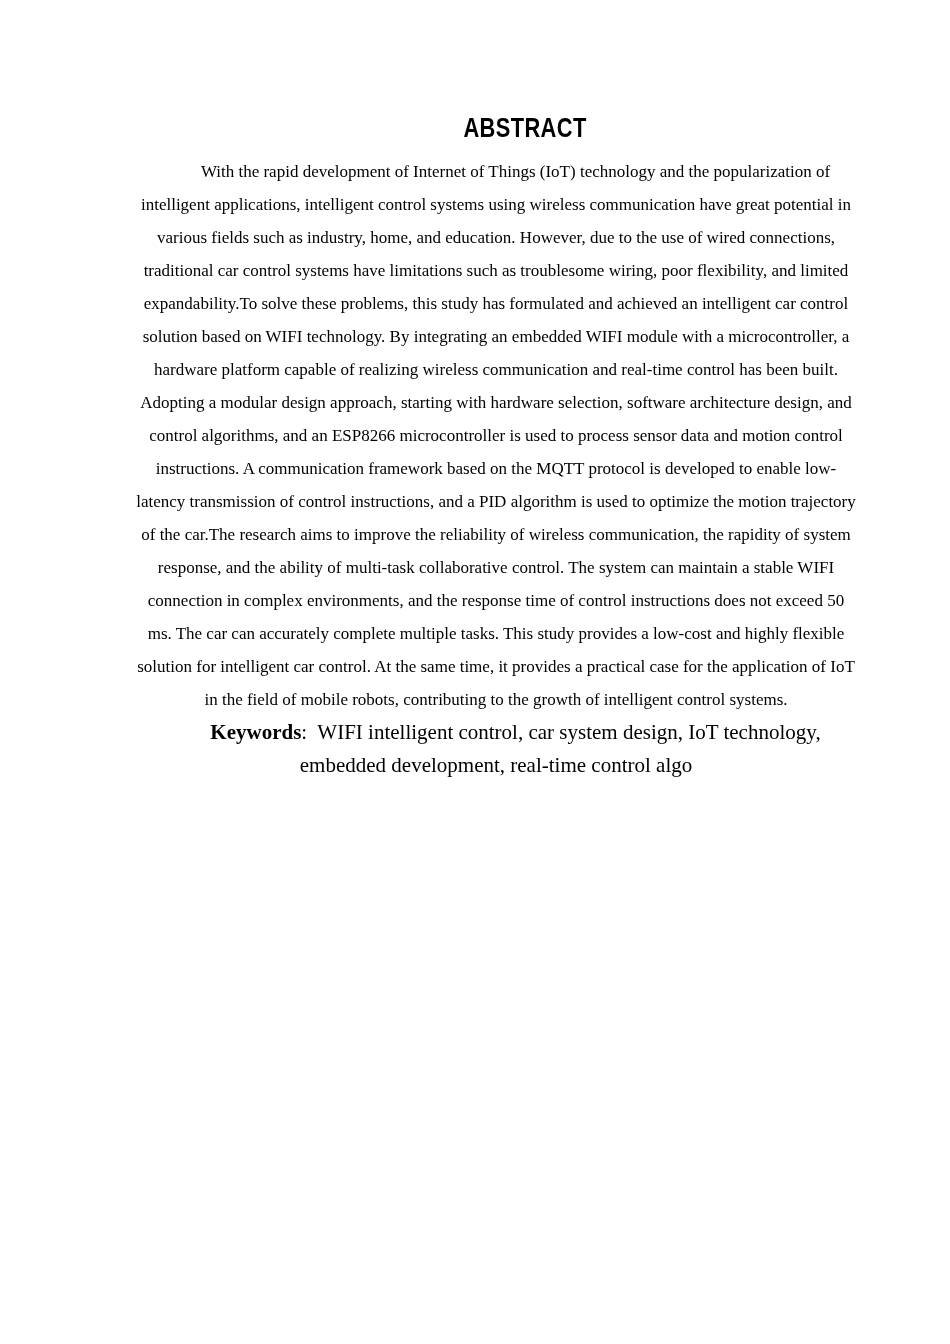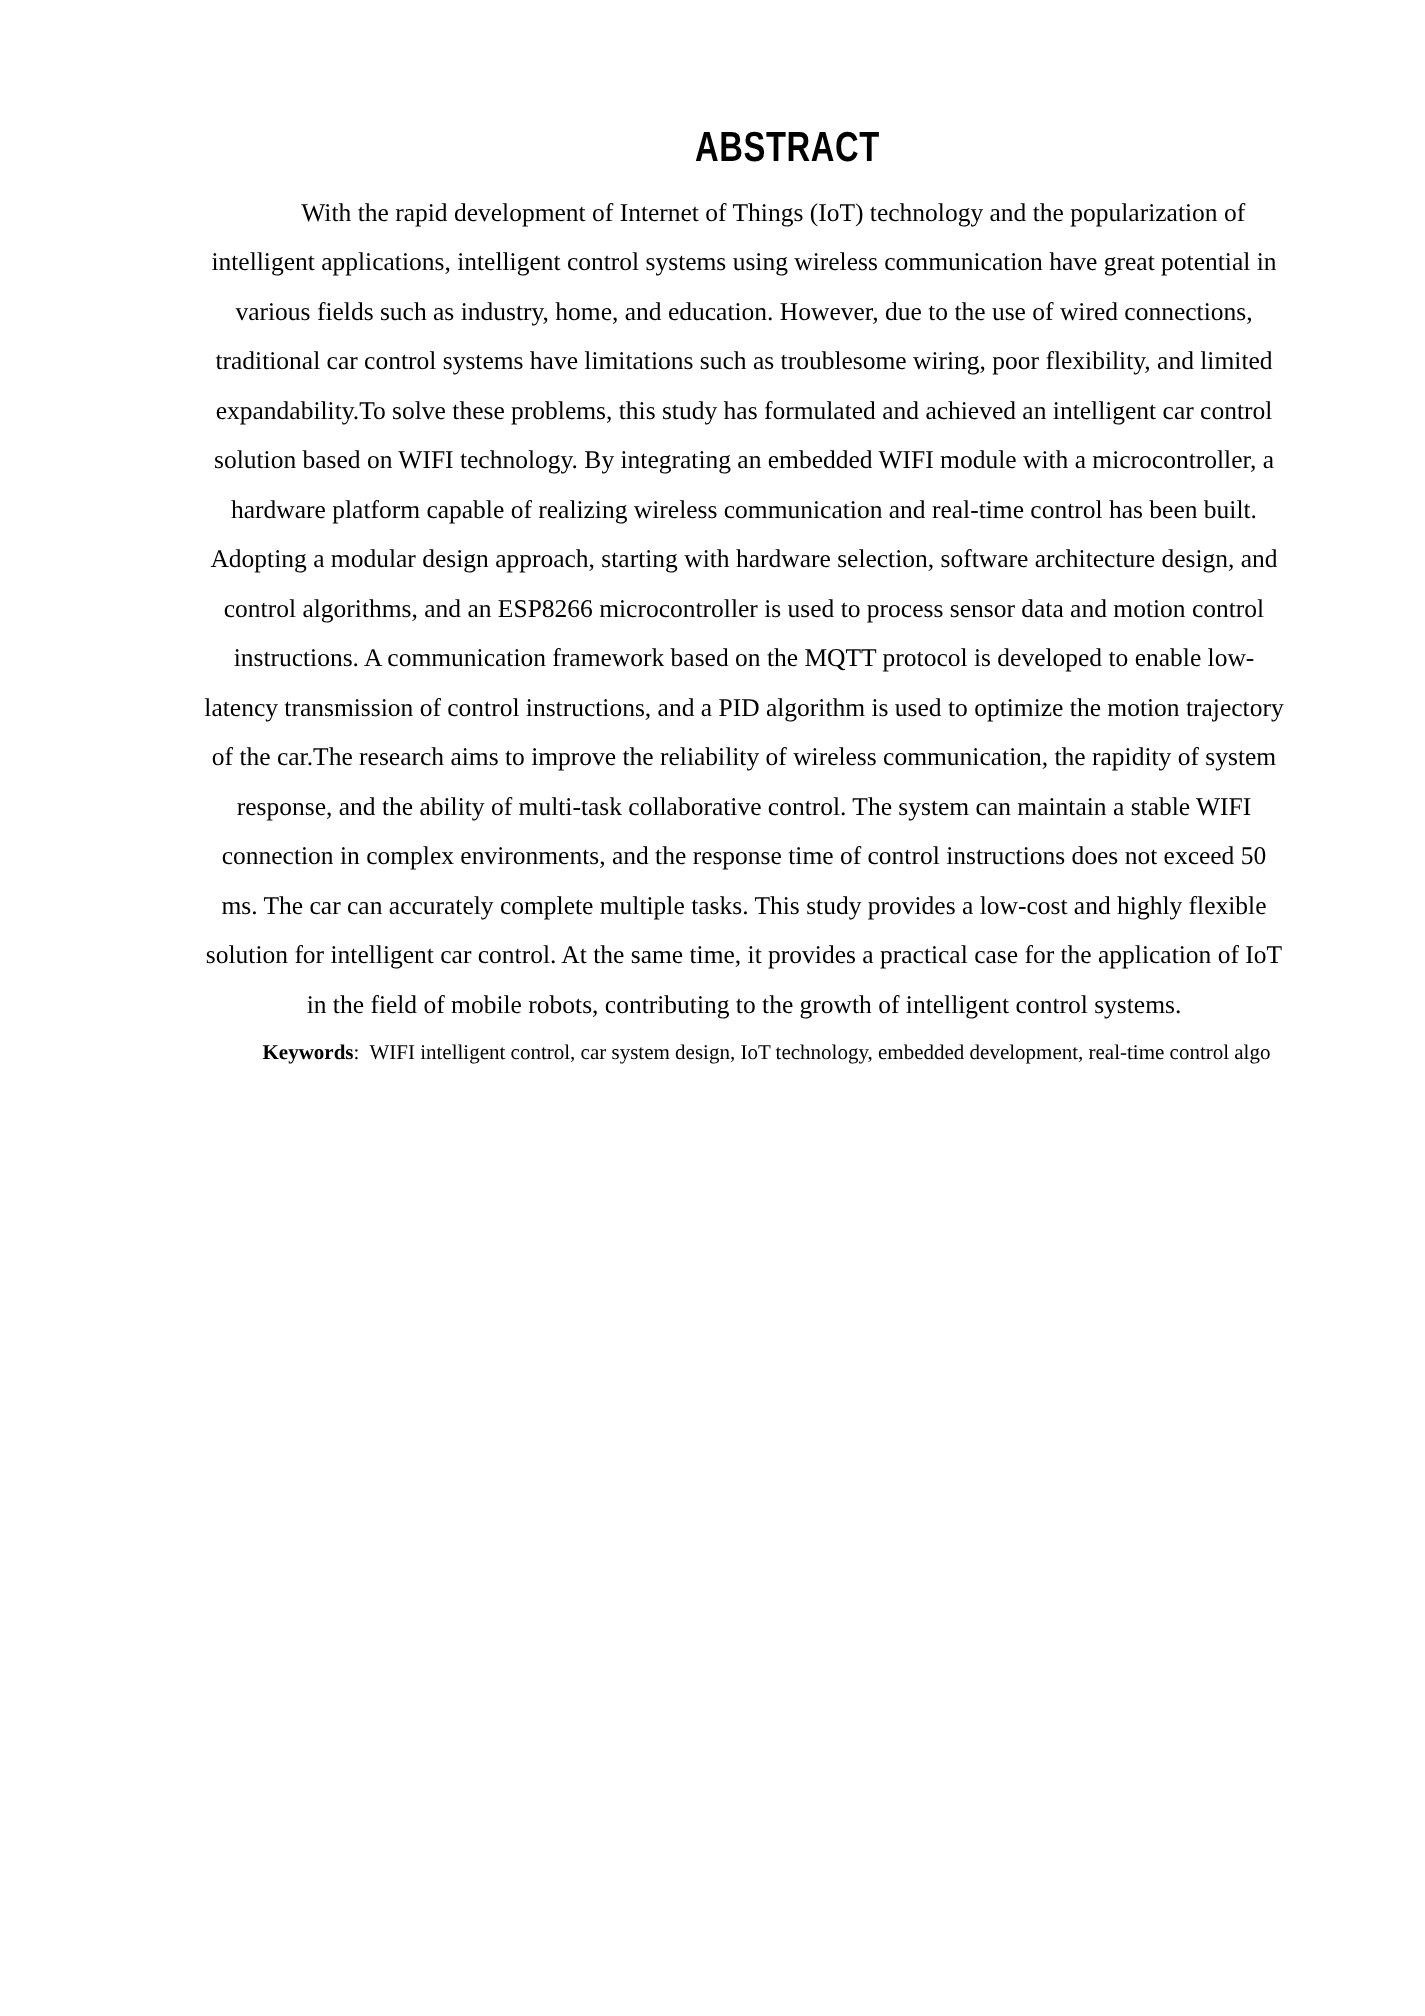--- a/index.html
+++ b/index.html
@@ -14,7 +14,7 @@
     background: #ffffff;
     color: #000000;
     box-sizing: border-box;
-    padding: 81px 94px 0 136px;
+    padding: 111px 94px 0 136px;
     font-family: "Liberation Serif", serif;
     overflow: hidden;
   }

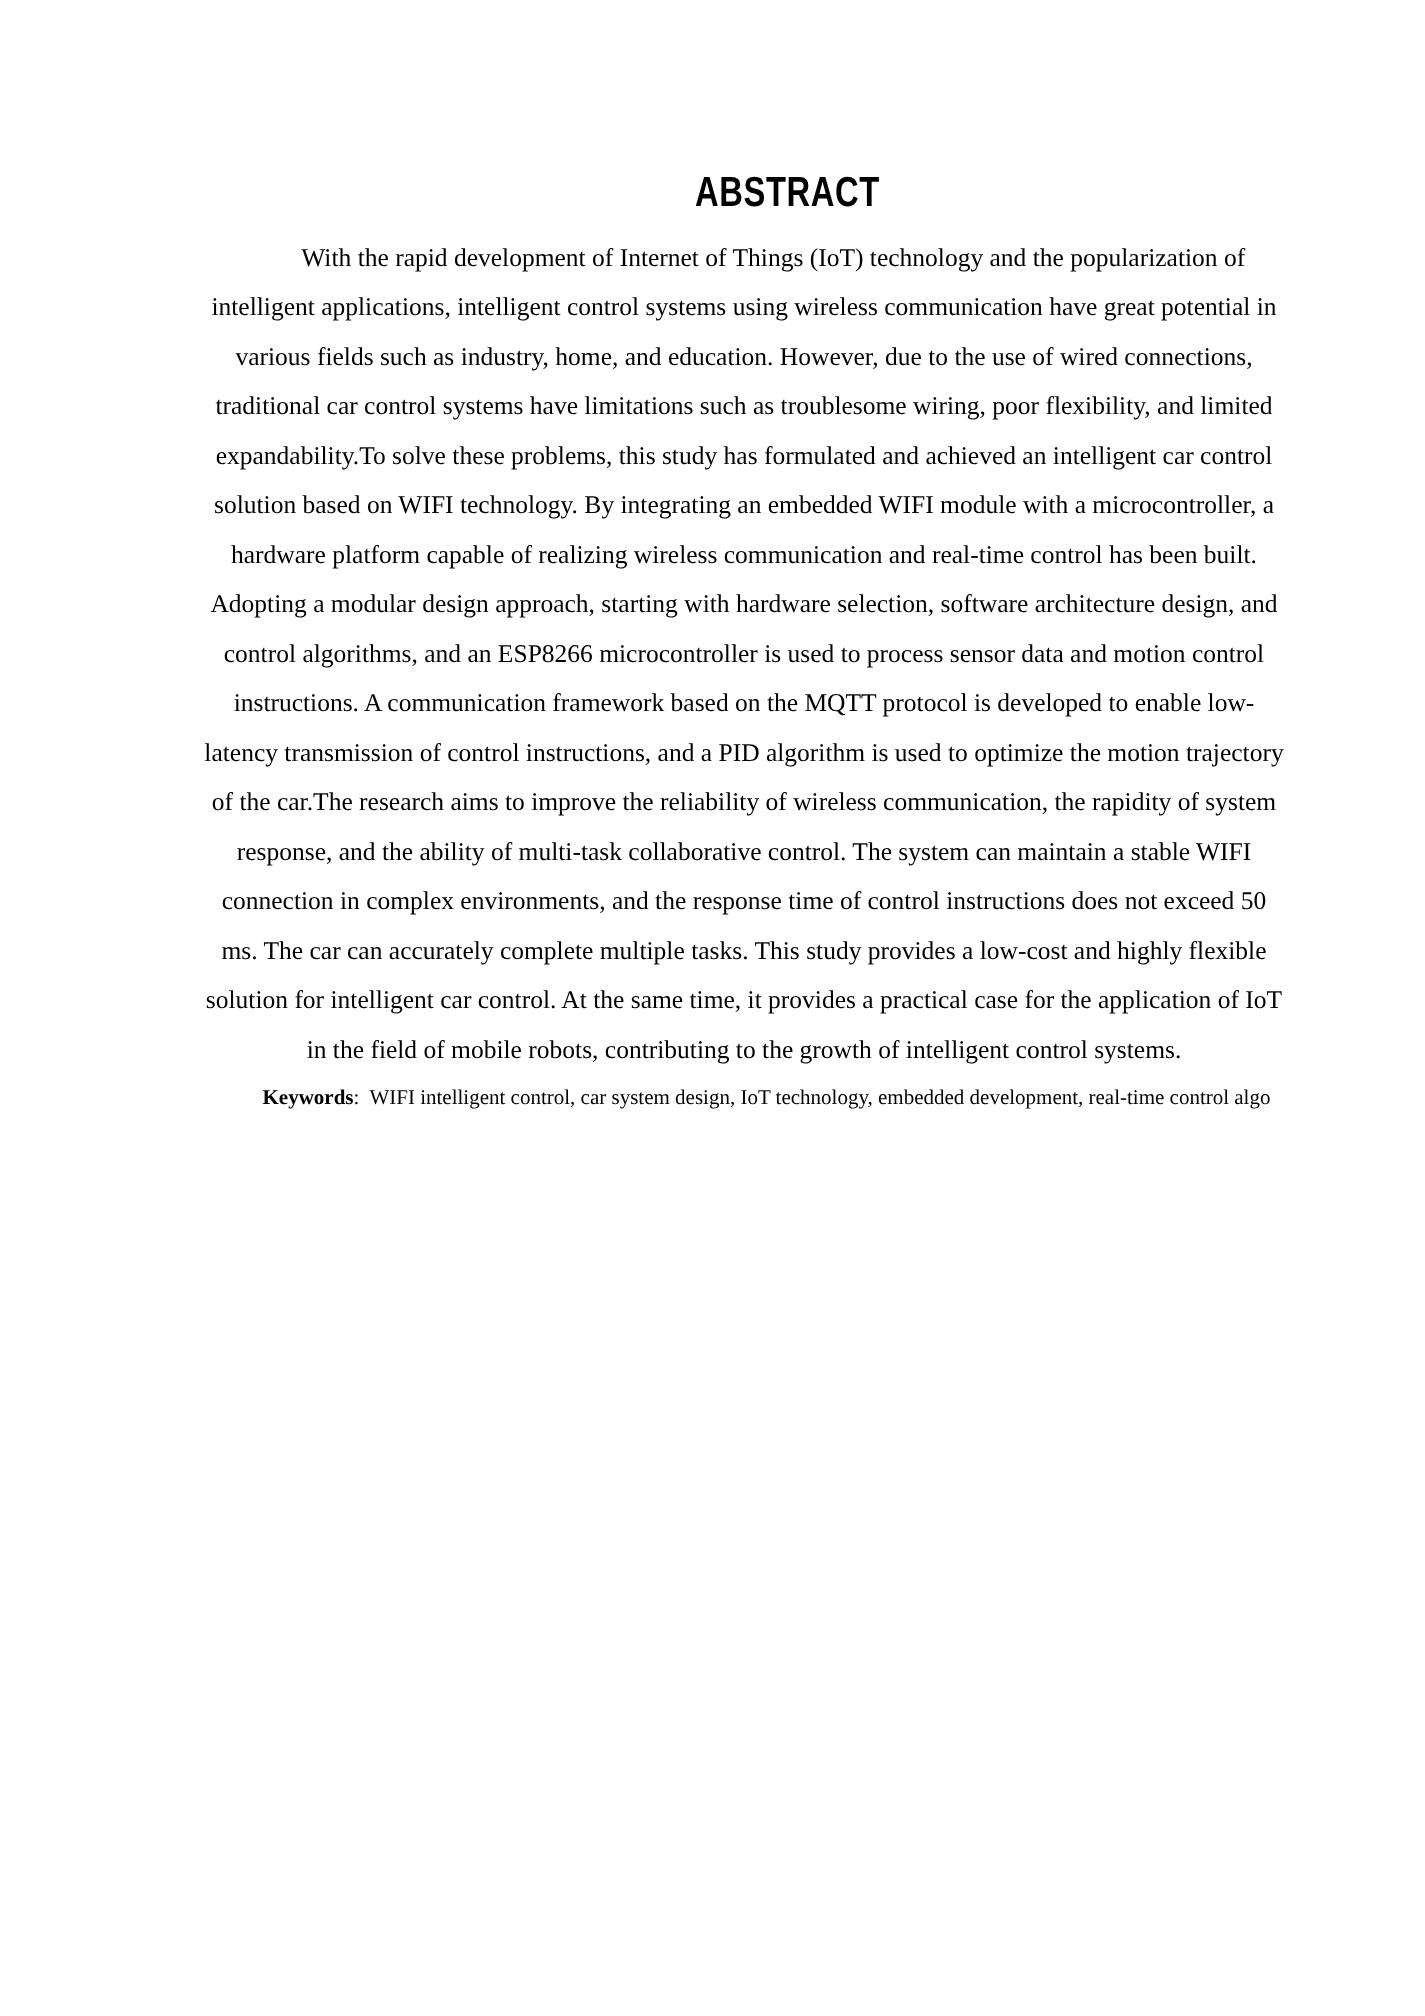--- a/index.html
+++ b/index.html
@@ -43,9 +43,9 @@
   }
   .keywords-line {
     margin: 0;
-    font-size: 14px;
+    font-size: 21px;
     line-height: 33px;
-    text-align: left;
+    text-align: center;
     text-indent: 39px;
   }
   .keywords-line .kw-label {

